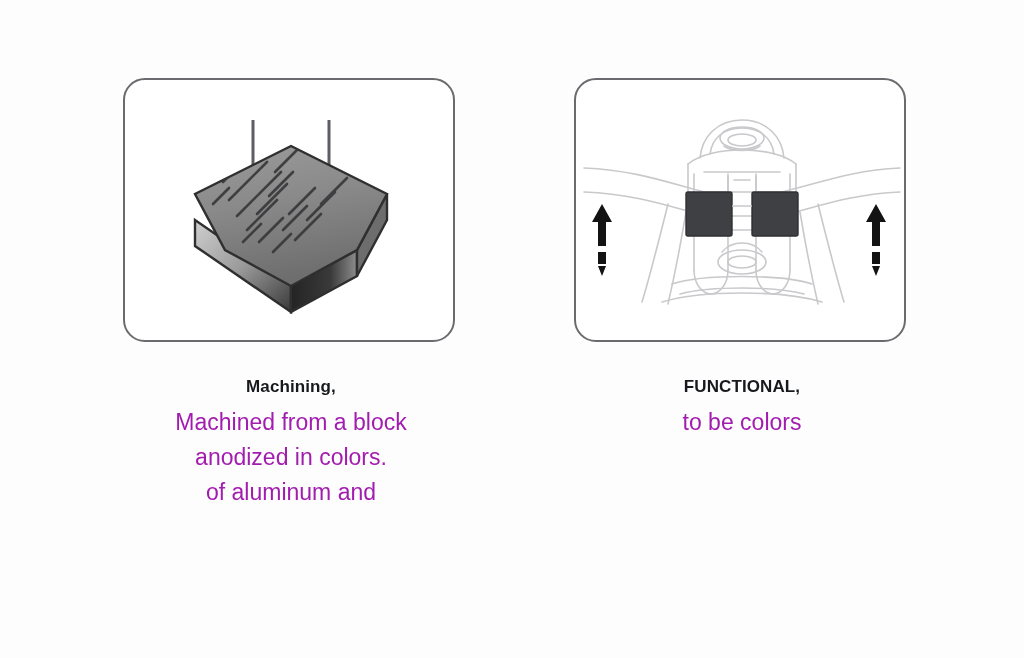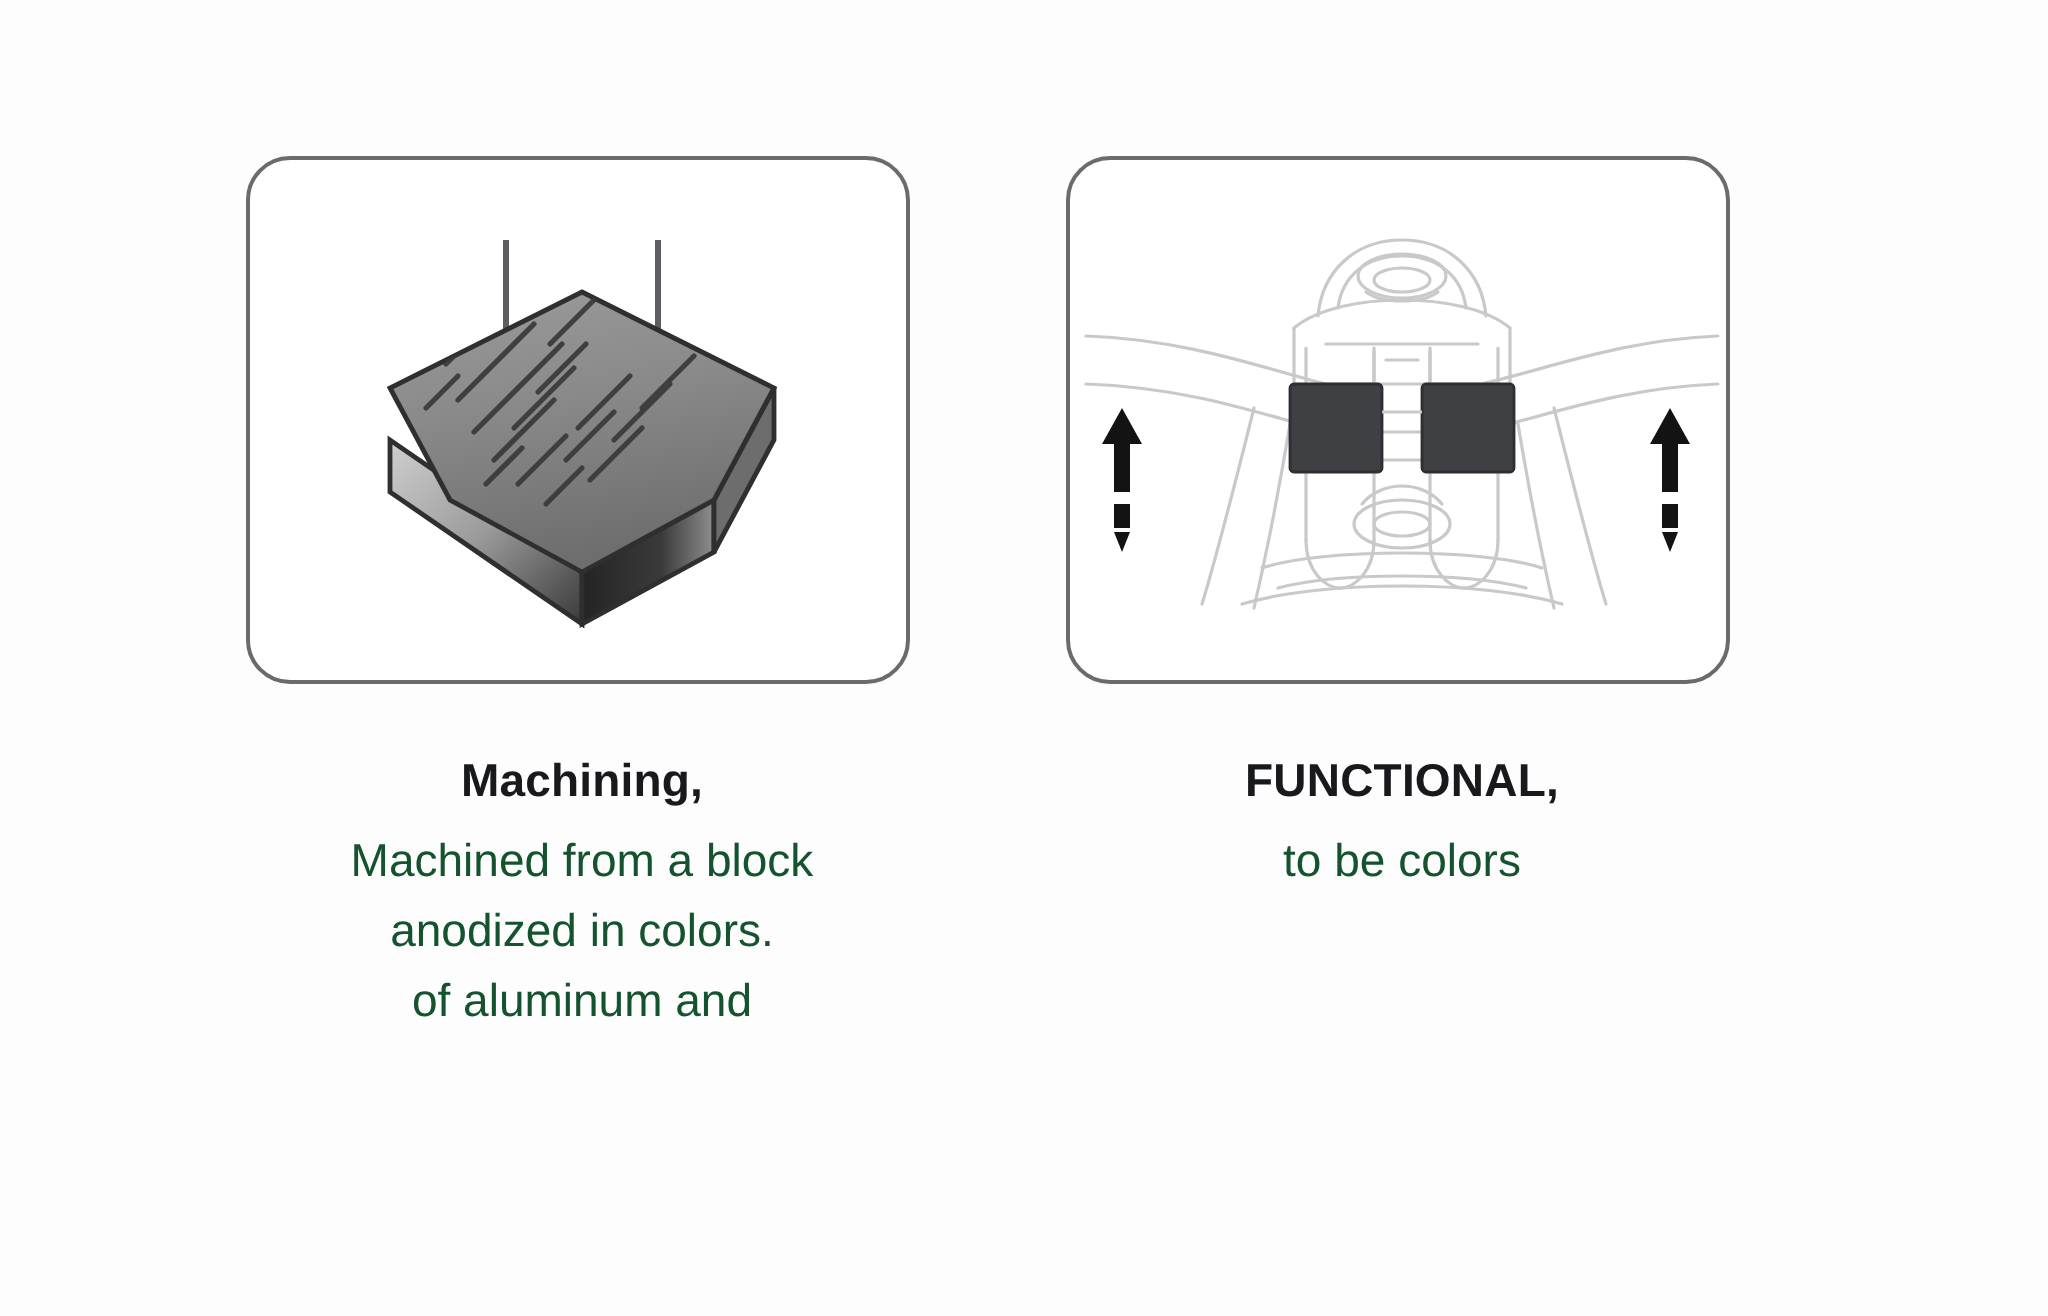--- a/index.html
+++ b/index.html
@@ -47,7 +47,7 @@
     margin-top: 34px;
   }
   .caption-title {
-    font-size: 23px;
+    font-size: 17px;
     font-weight: bold;
     color: #17191c;
     letter-spacing: .1px;

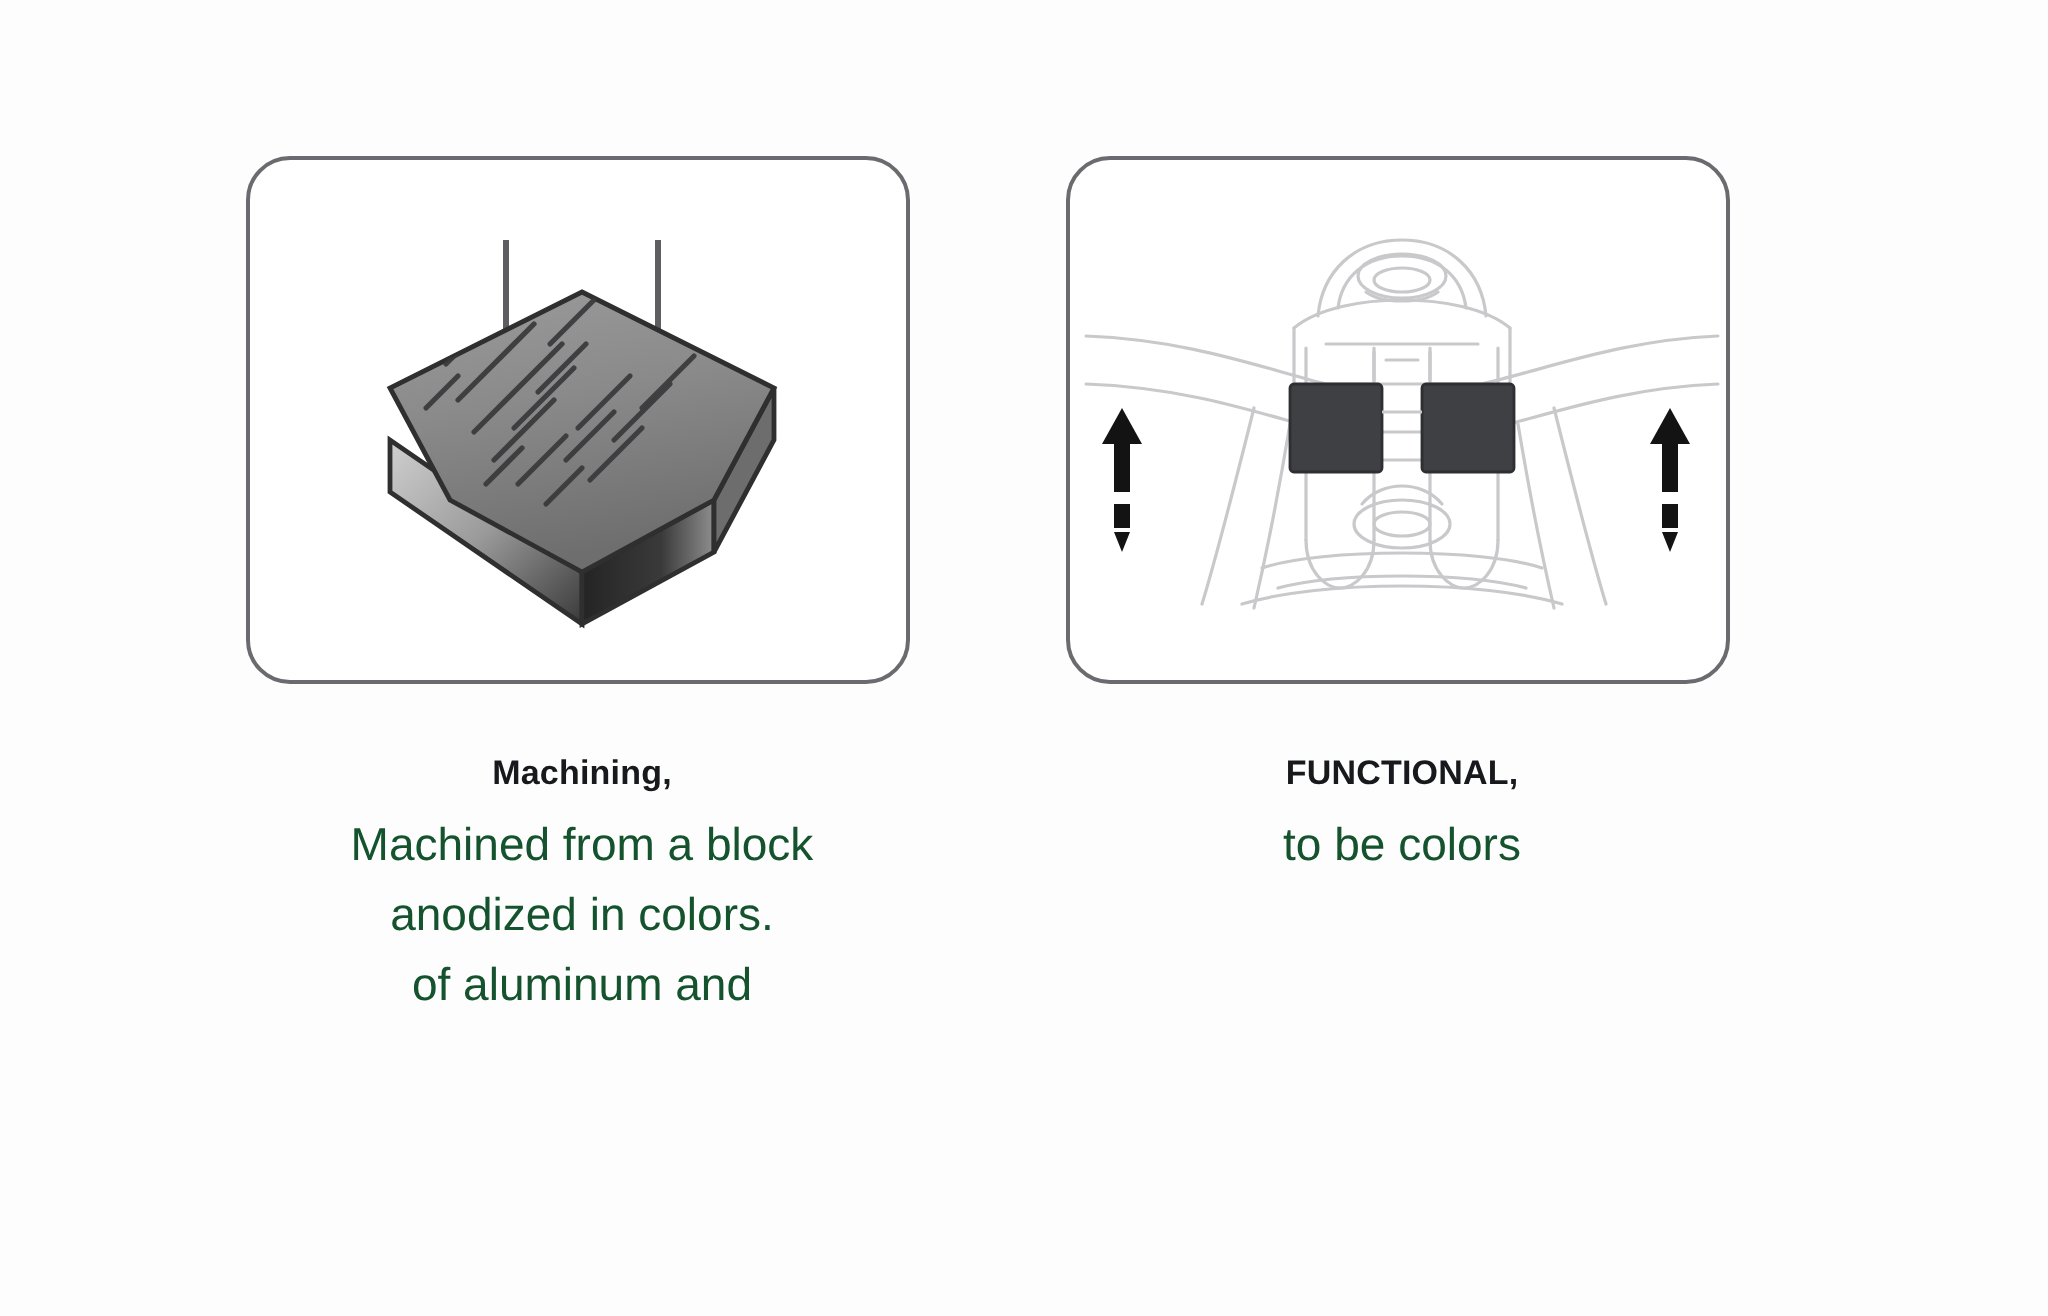--- a/index.html
+++ b/index.html
@@ -26,7 +26,7 @@
     width: 336px;
   }
   .feature.left  { left: 123px; }
-  .feature.right { left: 533px; }
+  .feature.right { left: 574px; }
 
   .icon-card {
     width: 332px;

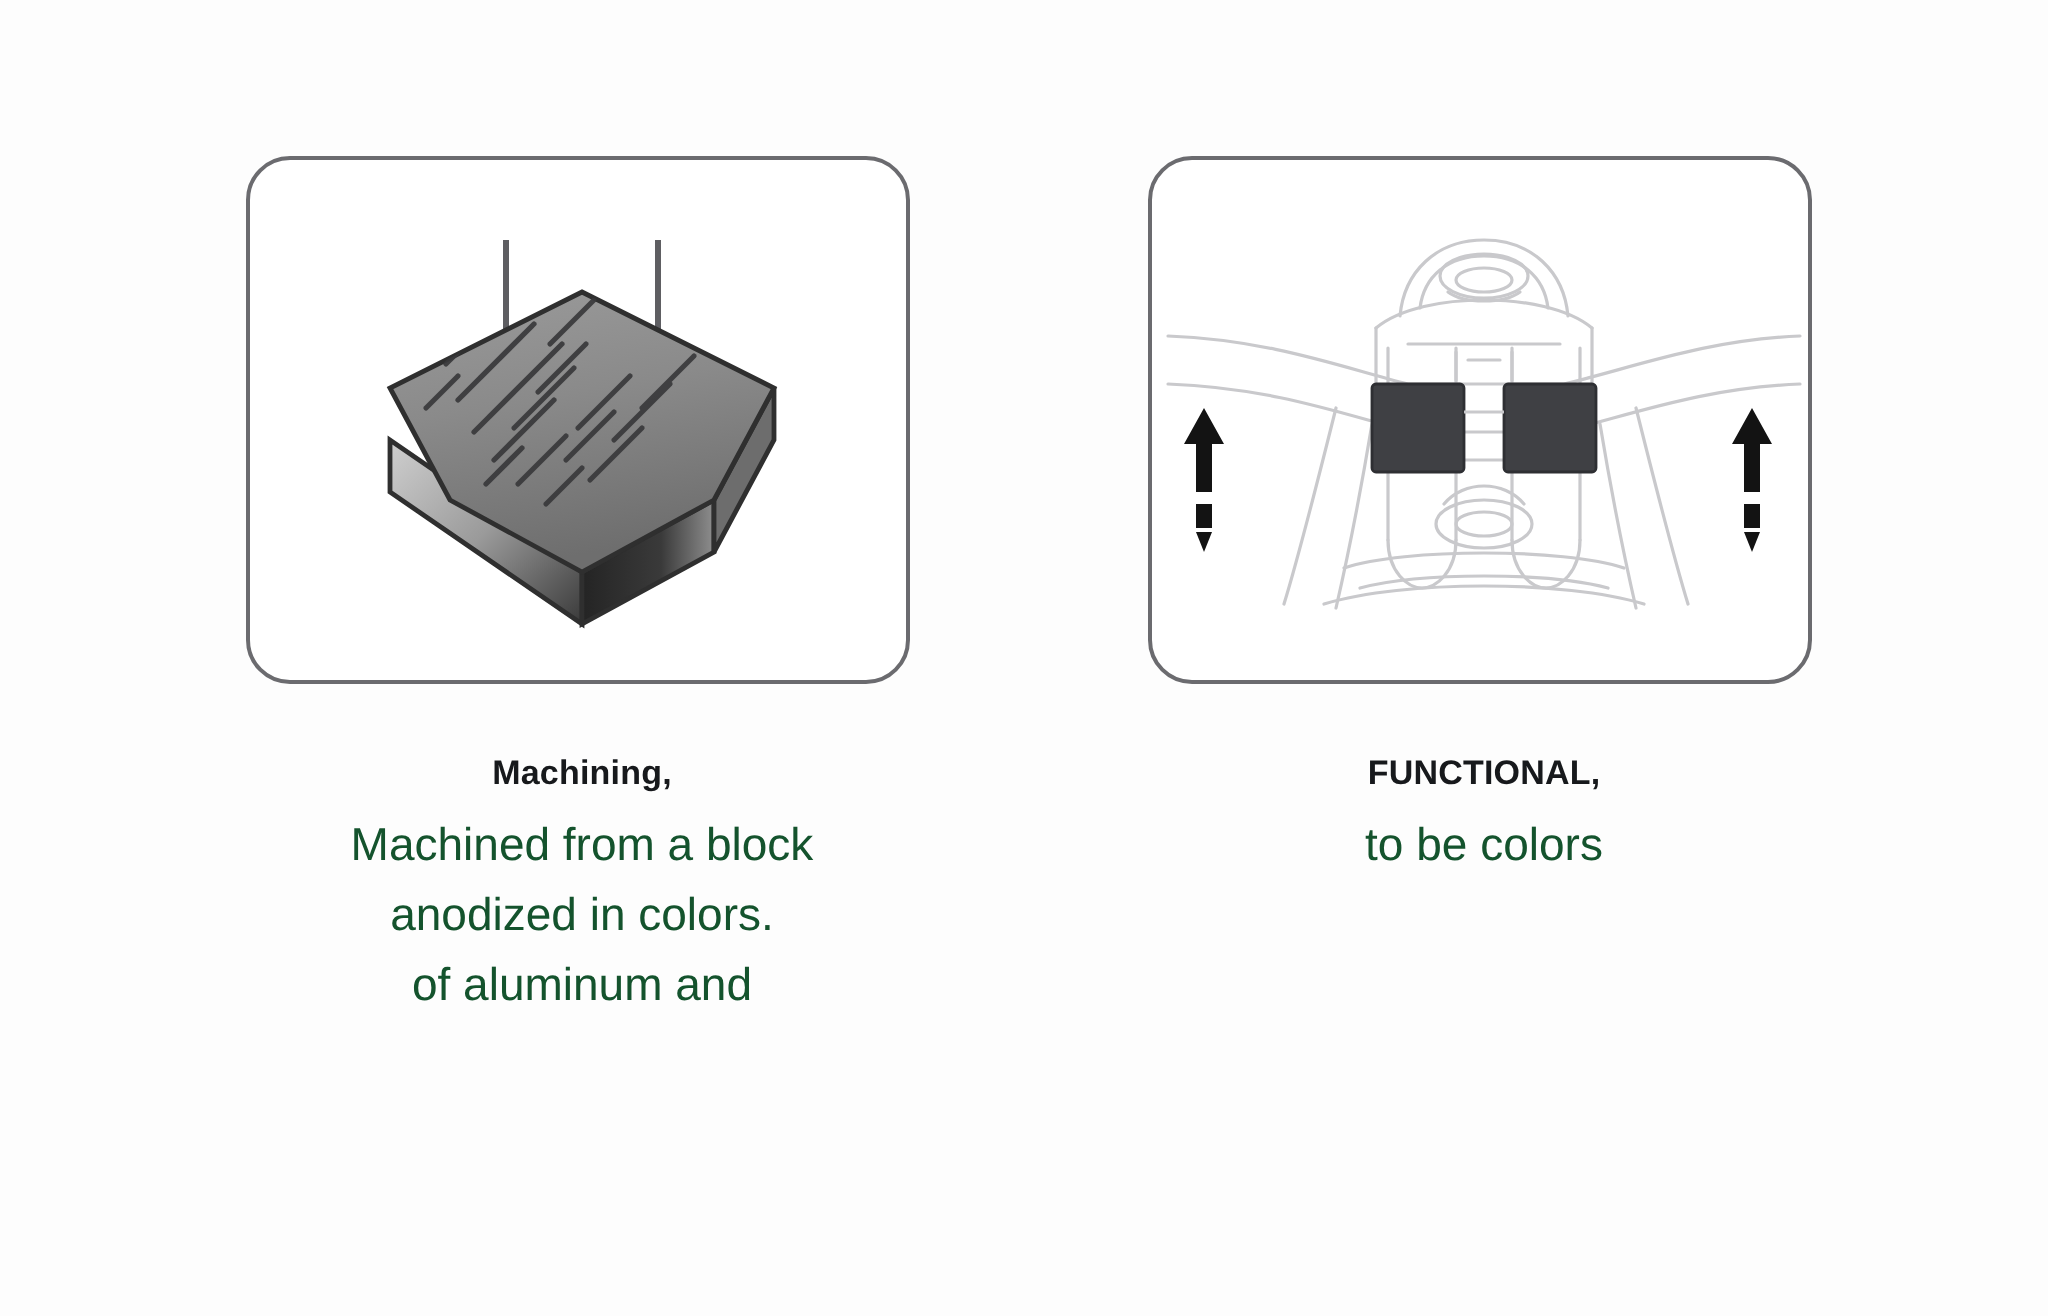--- a/index.html
+++ b/index.html
@@ -56,7 +56,7 @@
   .caption-body {
     font-size: 23px;
     font-weight: normal;
-    color: #14532d;
+    color: #a21caf;
     line-height: 1.52;
     margin-top: 8px;
   }

